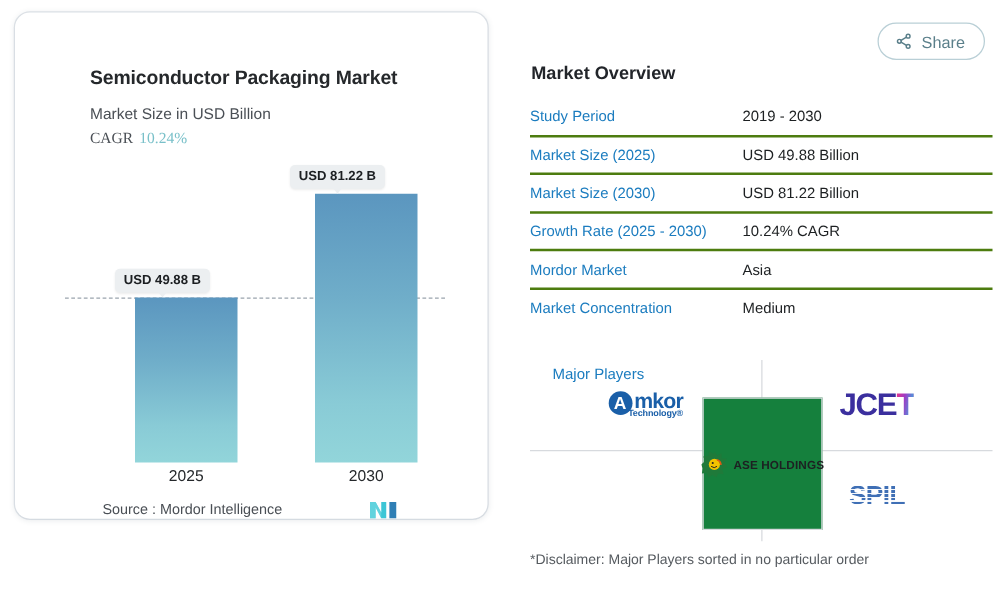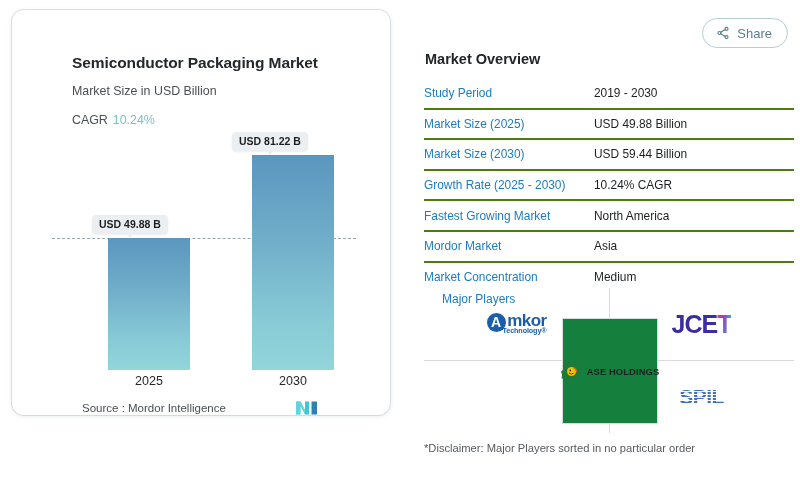--- a/index.html
+++ b/index.html
@@ -29,8 +29,8 @@
     font-size:12.4px;color:#4a4f55;white-space:nowrap;
   }
   .cagr-row{
-    position:absolute;left:60px;top:103px;
-    font-size:12.4px;color:#4a4f55;white-space:nowrap;
+    position:absolute;left:60px;top:93px;
+    font-size:12.4px;color:#4a4f55;white-space:nowrap;font-family:Liberation Serif, serif;
   }
   .cagr-val{color:#79c0c9;margin-left:5px;}
 

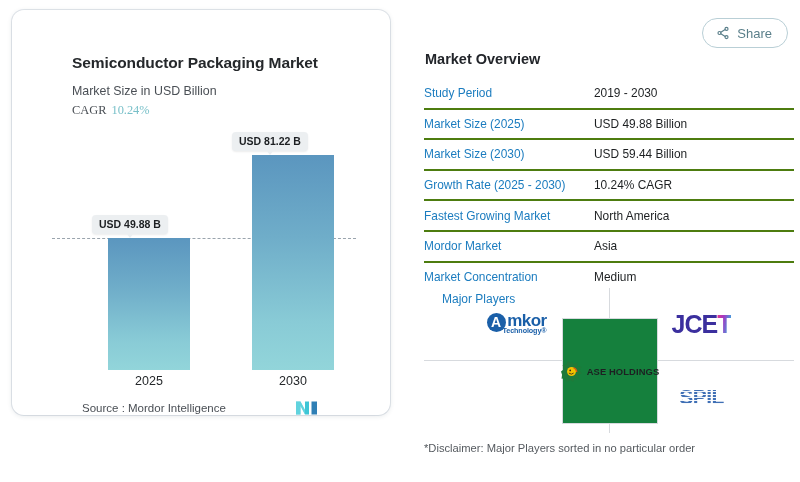--- a/index.html
+++ b/index.html
@@ -259,7 +259,7 @@
       </div>
       <div class="trow">
         <div class="tkey">Market Size (2030)</div>
-        <div class="tval">USD 59.44 Billion</div>
+        <div class="tval">USD 81.22 Billion</div>
       </div>
       <div class="trow">
         <div class="tkey">Growth Rate (2025 - 2030)</div>

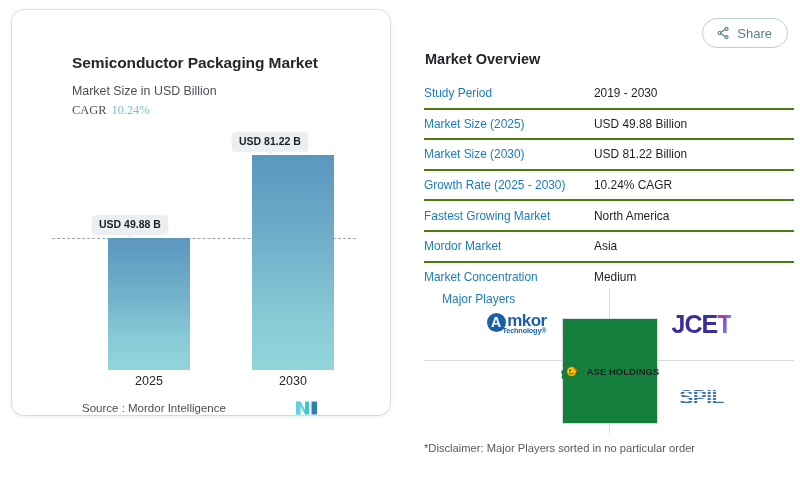--- a/index.html
+++ b/index.html
@@ -266,10 +266,6 @@
         <div class="tval">10.24% CAGR</div>
       </div>
       <div class="trow">
-        <div class="tkey">Fastest Growing Market</div>
-        <div class="tval">North America</div>
-      </div>
-      <div class="trow">
         <div class="tkey">Mordor Market</div>
         <div class="tval">Asia</div>
       </div>

